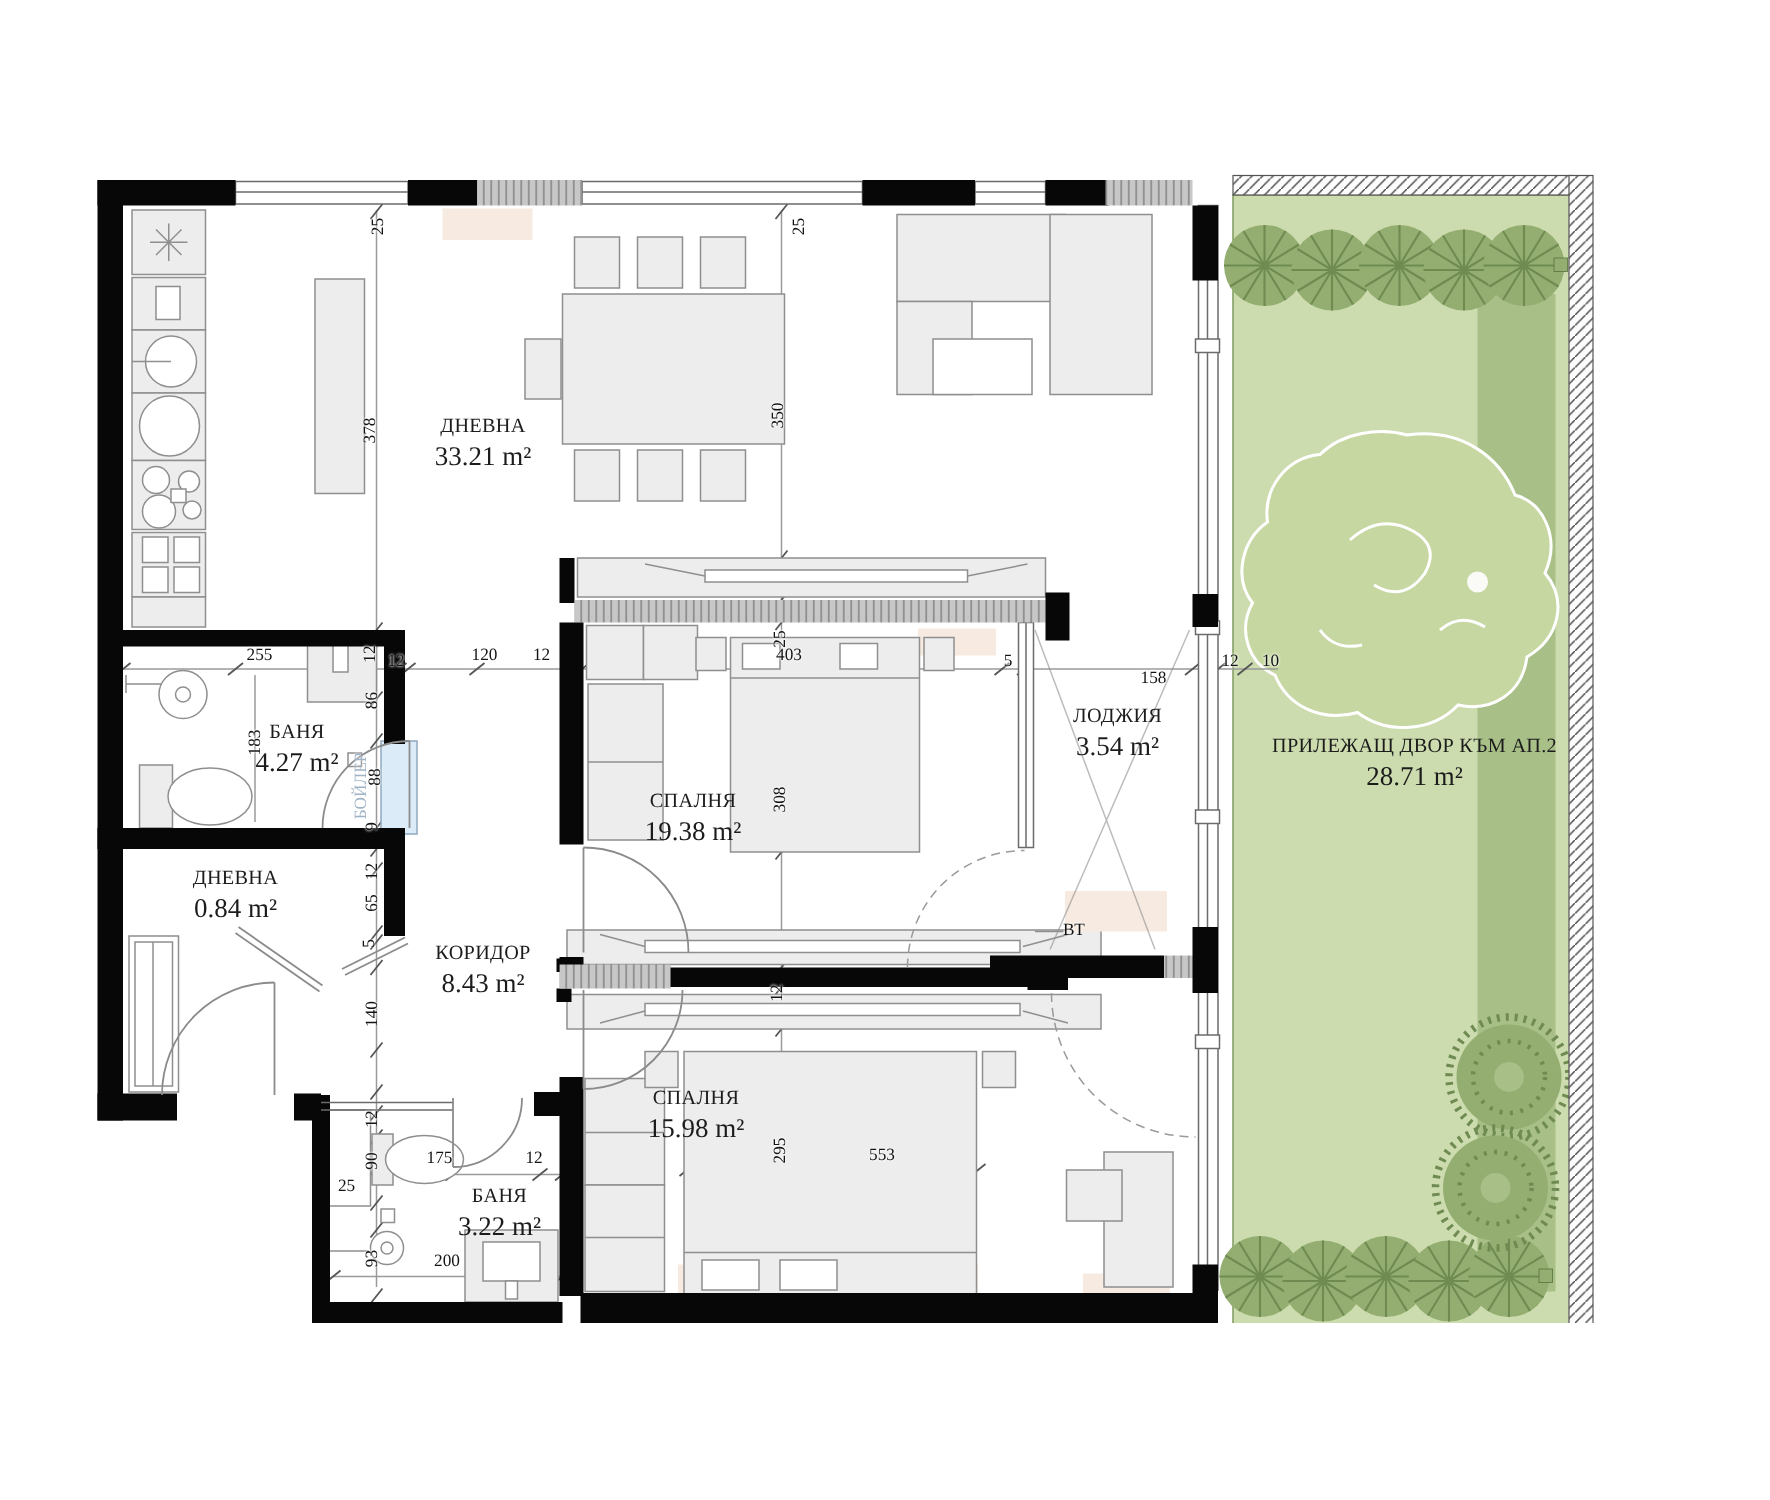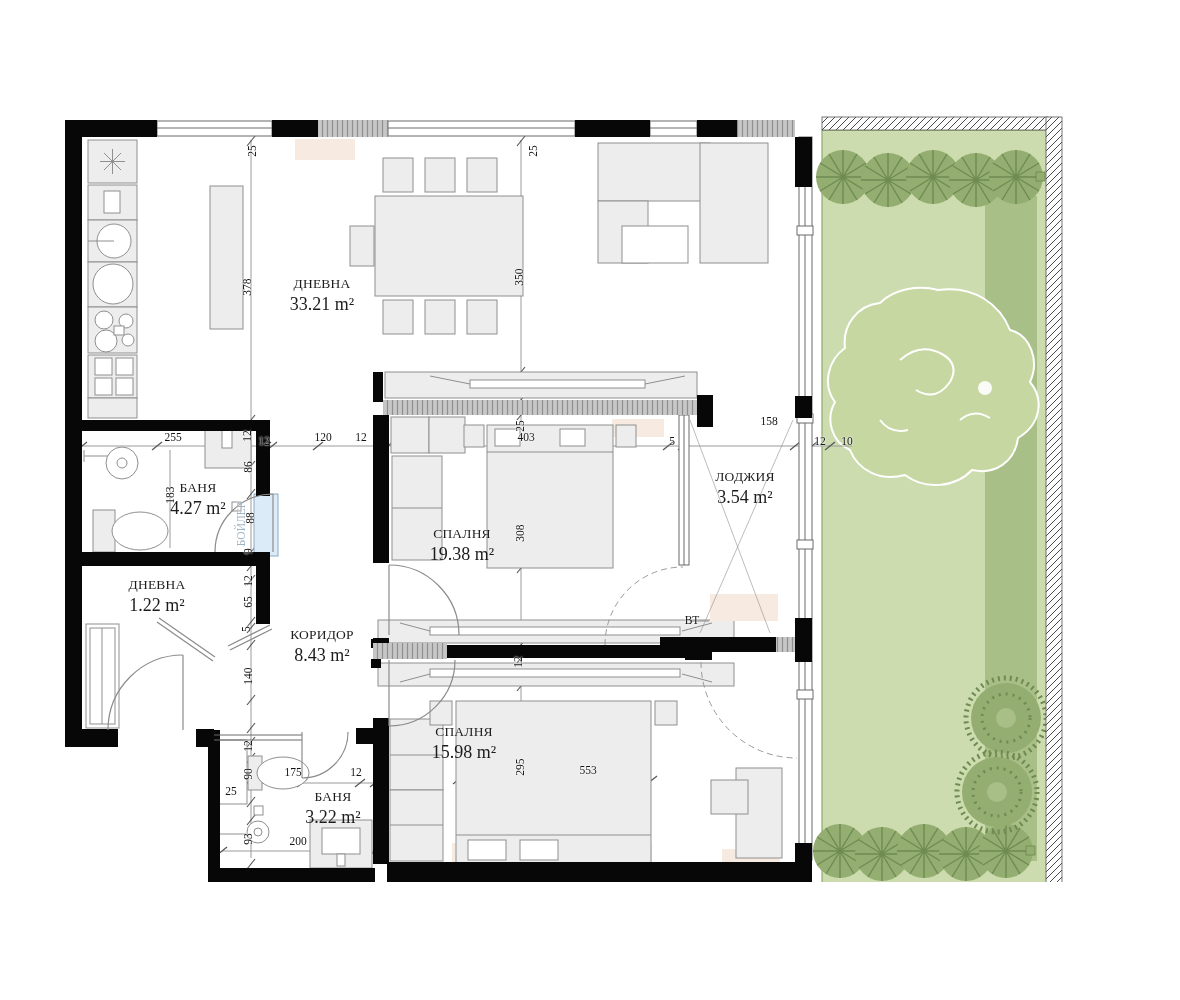--- a/index.html
+++ b/index.html
@@ -429,7 +429,7 @@
       <div class="dim v" style="left: 520px; top: 426px;">25</div>
       <div class="dim h" style="left: 526px; top: 437px;">403</div>
       <div class="dim h" style="left: 672px; top: 441px;">5</div>
-      <div class="dim h" style="left: 769px; top: 421px; text-align: center;">158</div>
+      <div class="dim h" style="left: 769px; top: 452px; text-align: center;">158</div>
       <div class="dim h" style="left: 820px; top: 441px;">12</div>
       <div class="dim h" style="left: 847px; top: 441px;">10</div>
       <div class="dim v" style="left: 170px; top: 495px;">183</div>

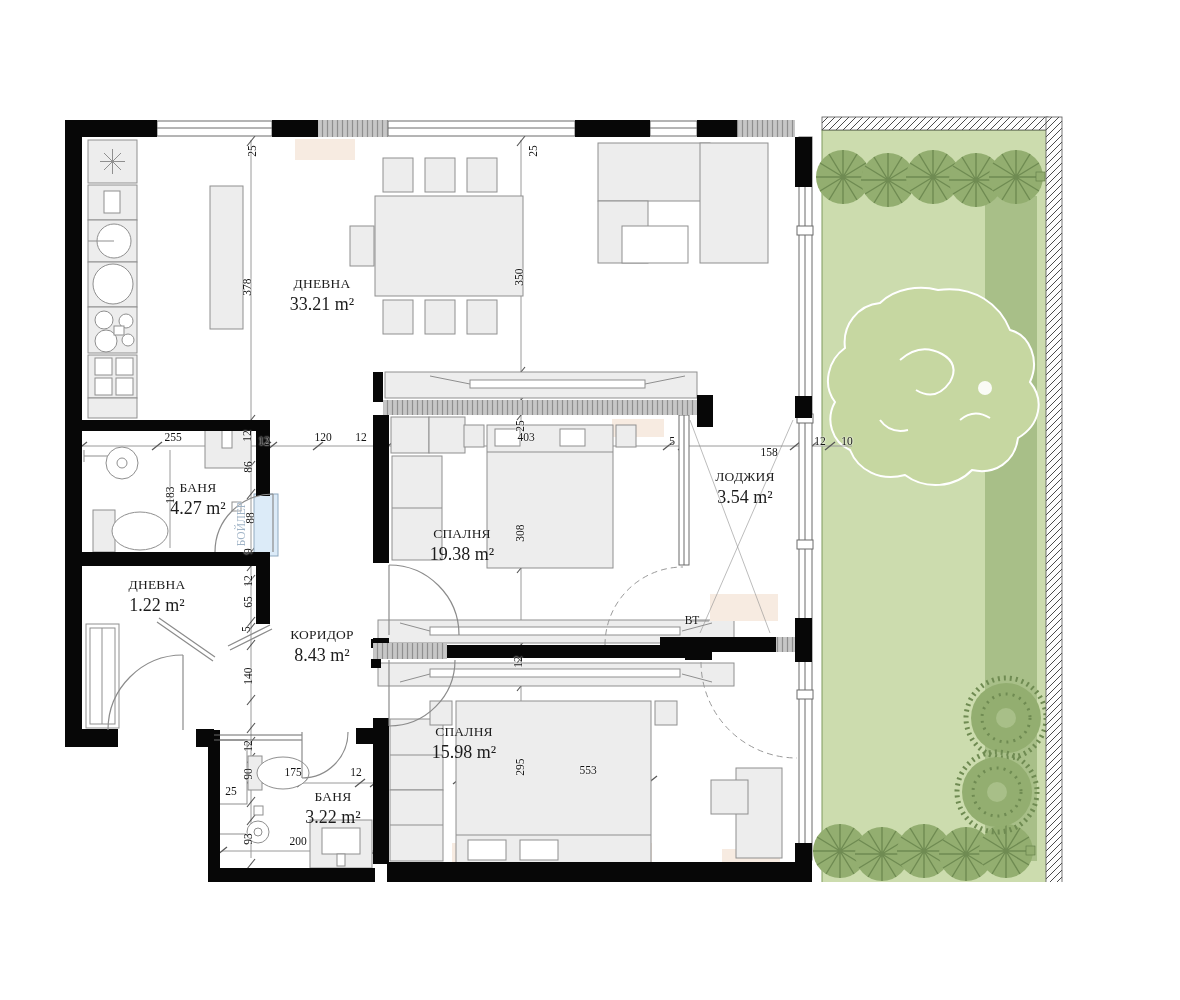--- a/index.html
+++ b/index.html
@@ -416,6 +416,10 @@
         <div class="room-name">БАНЯ</div>
         <div class="room-area">3.22 m²</div>
       </div>
+      <div class="room-label" style="left: 943px; top: 509px;">
+        <div class="room-name">ПРИЛЕЖАЩ ДВОР КЪМ АП.2</div>
+        <div class="room-area">28.71 m²</div>
+      </div>
       <div class="dim v" style="left: 252px; top: 151px;">25</div>
       <div class="dim v" style="left: 533px; top: 151px;">25</div>
       <div class="dim v" style="left: 247px; top: 287px;">378</div>

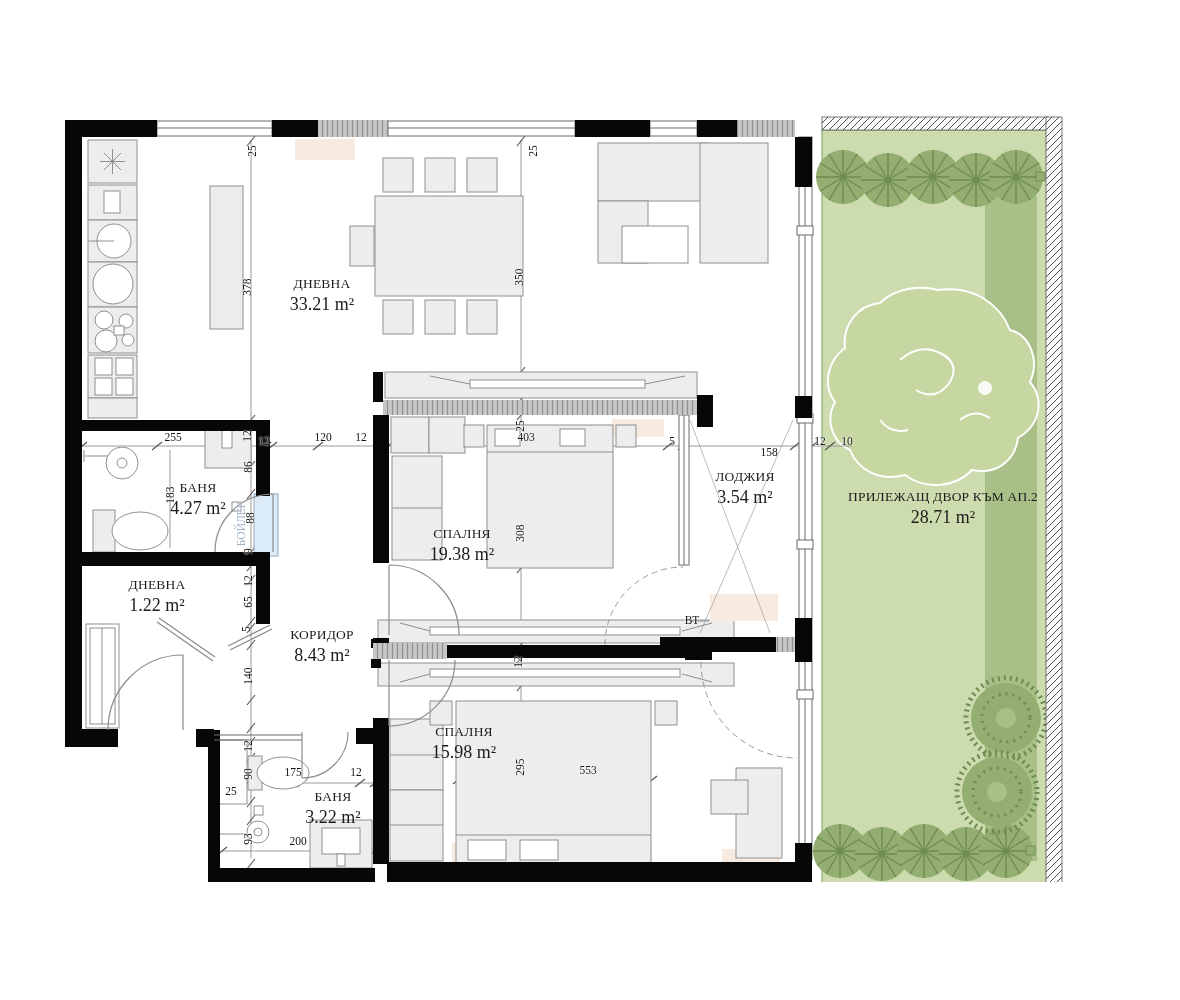--- a/index.html
+++ b/index.html
@@ -394,7 +394,7 @@
       </div>
       <div class="room-label" style="left: 157px; top: 597px;">
         <div class="room-name">ДНЕВНА</div>
-        <div class="room-area">1.22 m²</div>
+        <div class="room-area">0.84 m²</div>
       </div>
       <div class="room-label" style="left: 322px; top: 604px; margin-top: 43px;">
         <div class="room-name">КОРИДОР</div>

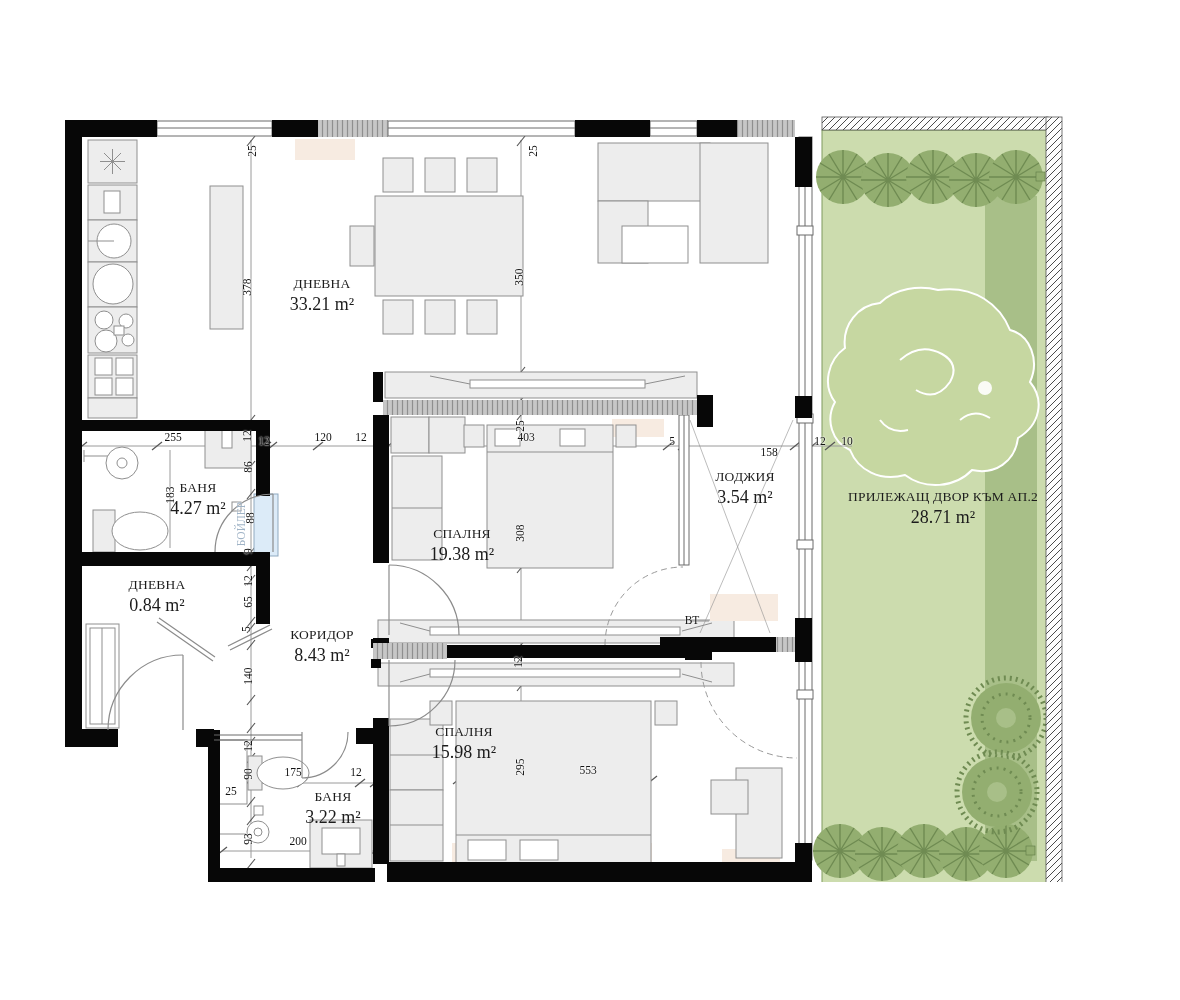--- a/index.html
+++ b/index.html
@@ -455,7 +455,7 @@
       <div class="dim v" style="left: 248px; top: 839px;">93</div>
       <div class="dim h" style="left: 298px; top: 841px;">200</div>
       <div class="note v" style="color: rgb(159, 179, 198); left: 241px; top: 524px;">БОЙЛЕР</div>
-      <div class="note h" style="color: rgb(17, 17, 17); left: 692px; top: 620px;">ВТ</div>
+      <div class="note h" style="color: rgb(17, 17, 17); left: 716px; top: 620px;">ВТ</div>
     </div>
 </div>
 

